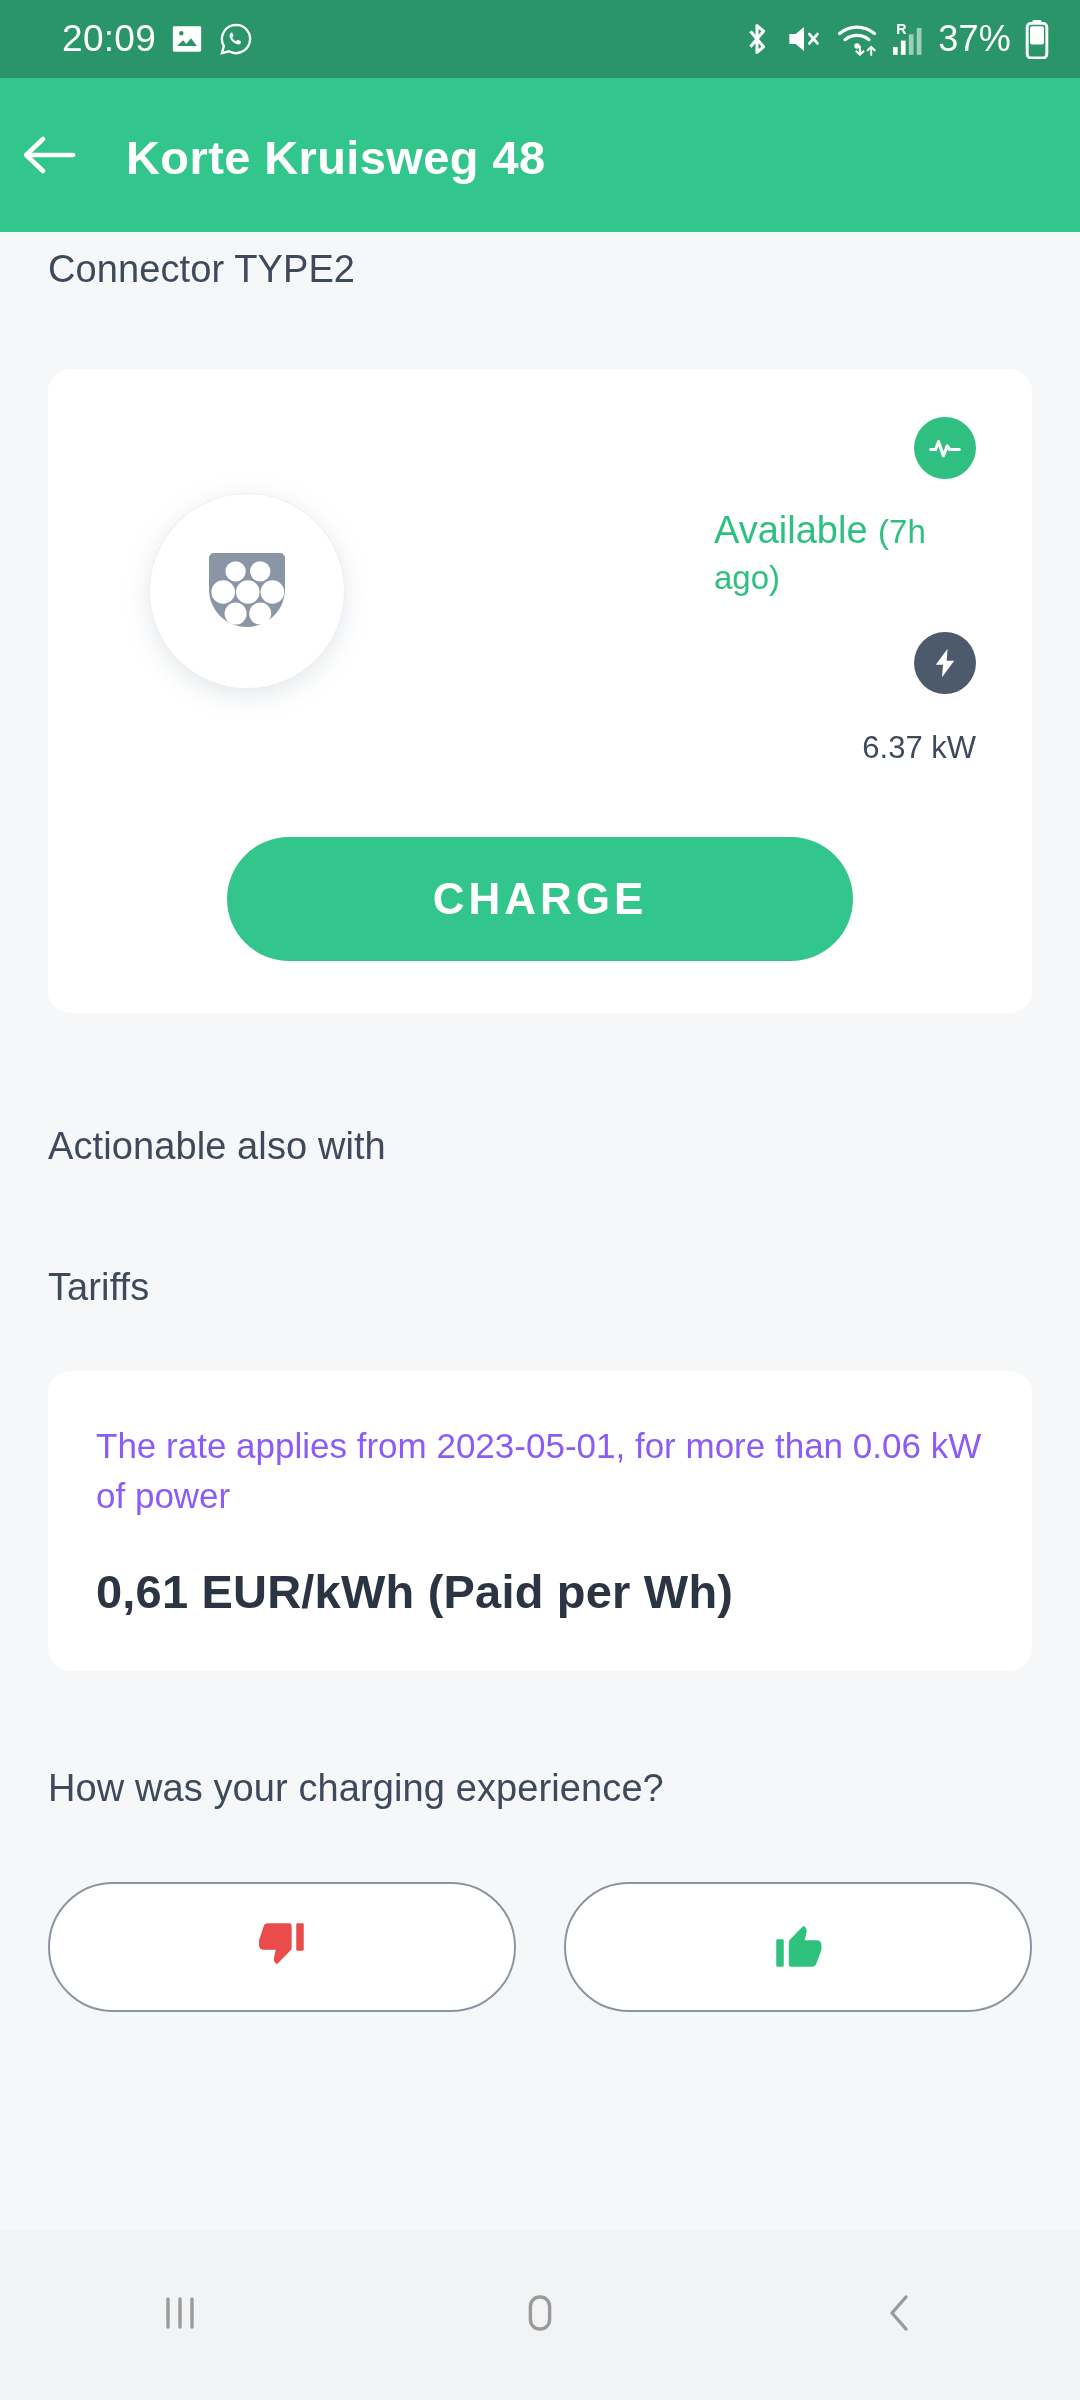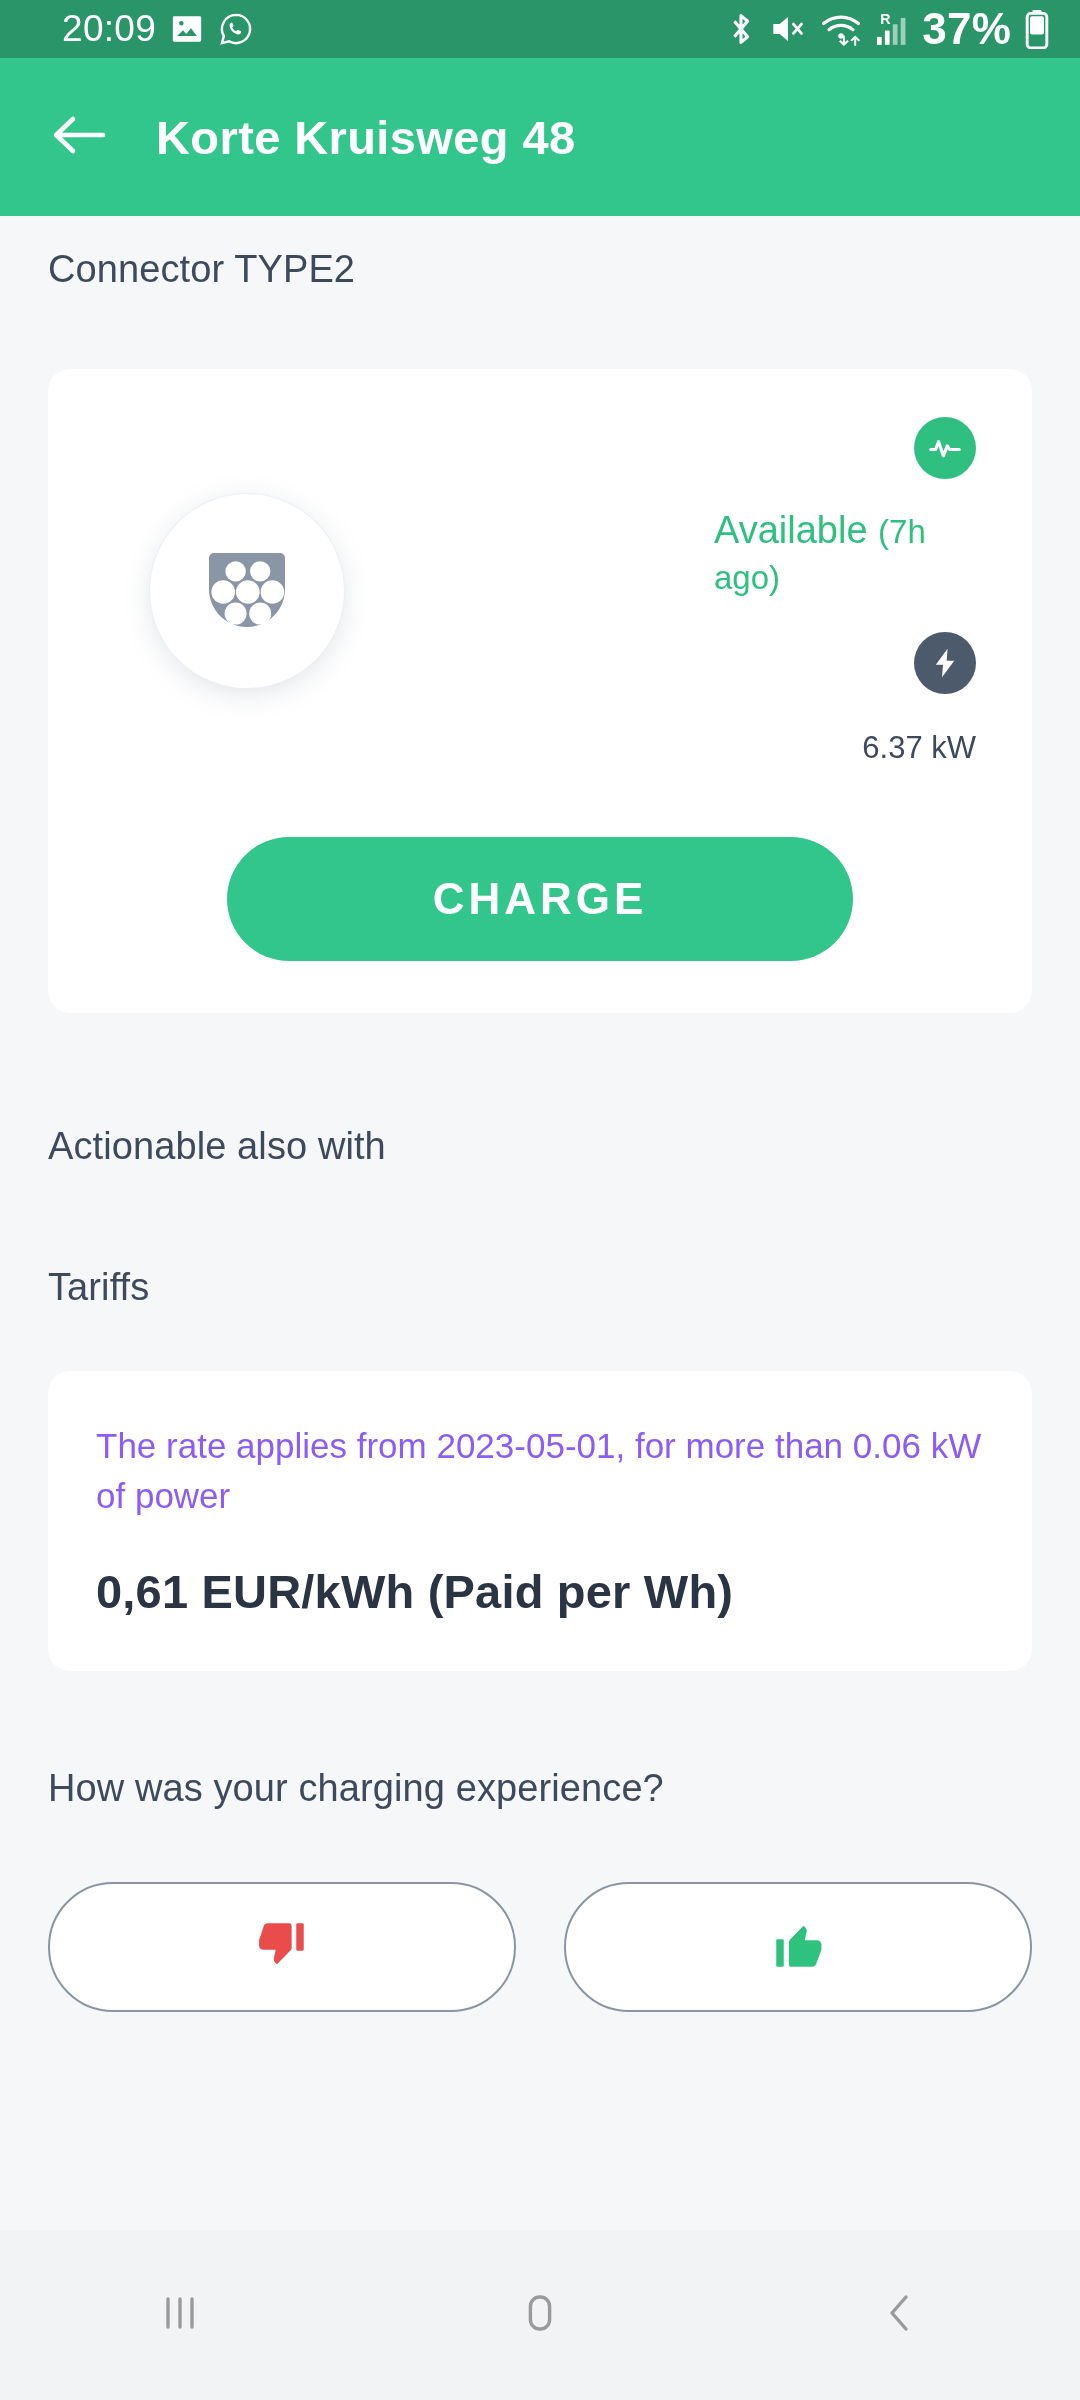--- a/index.html
+++ b/index.html
@@ -13,7 +13,7 @@
 
   
   .statusbar {
-    height:58px; background:#299568;
+    height:78px; background:#299568;
     display:flex; align-items:center; justify-content:space-between;
     padding:0 30px 0 62px; color:#ffffff;gap:8px;
   }

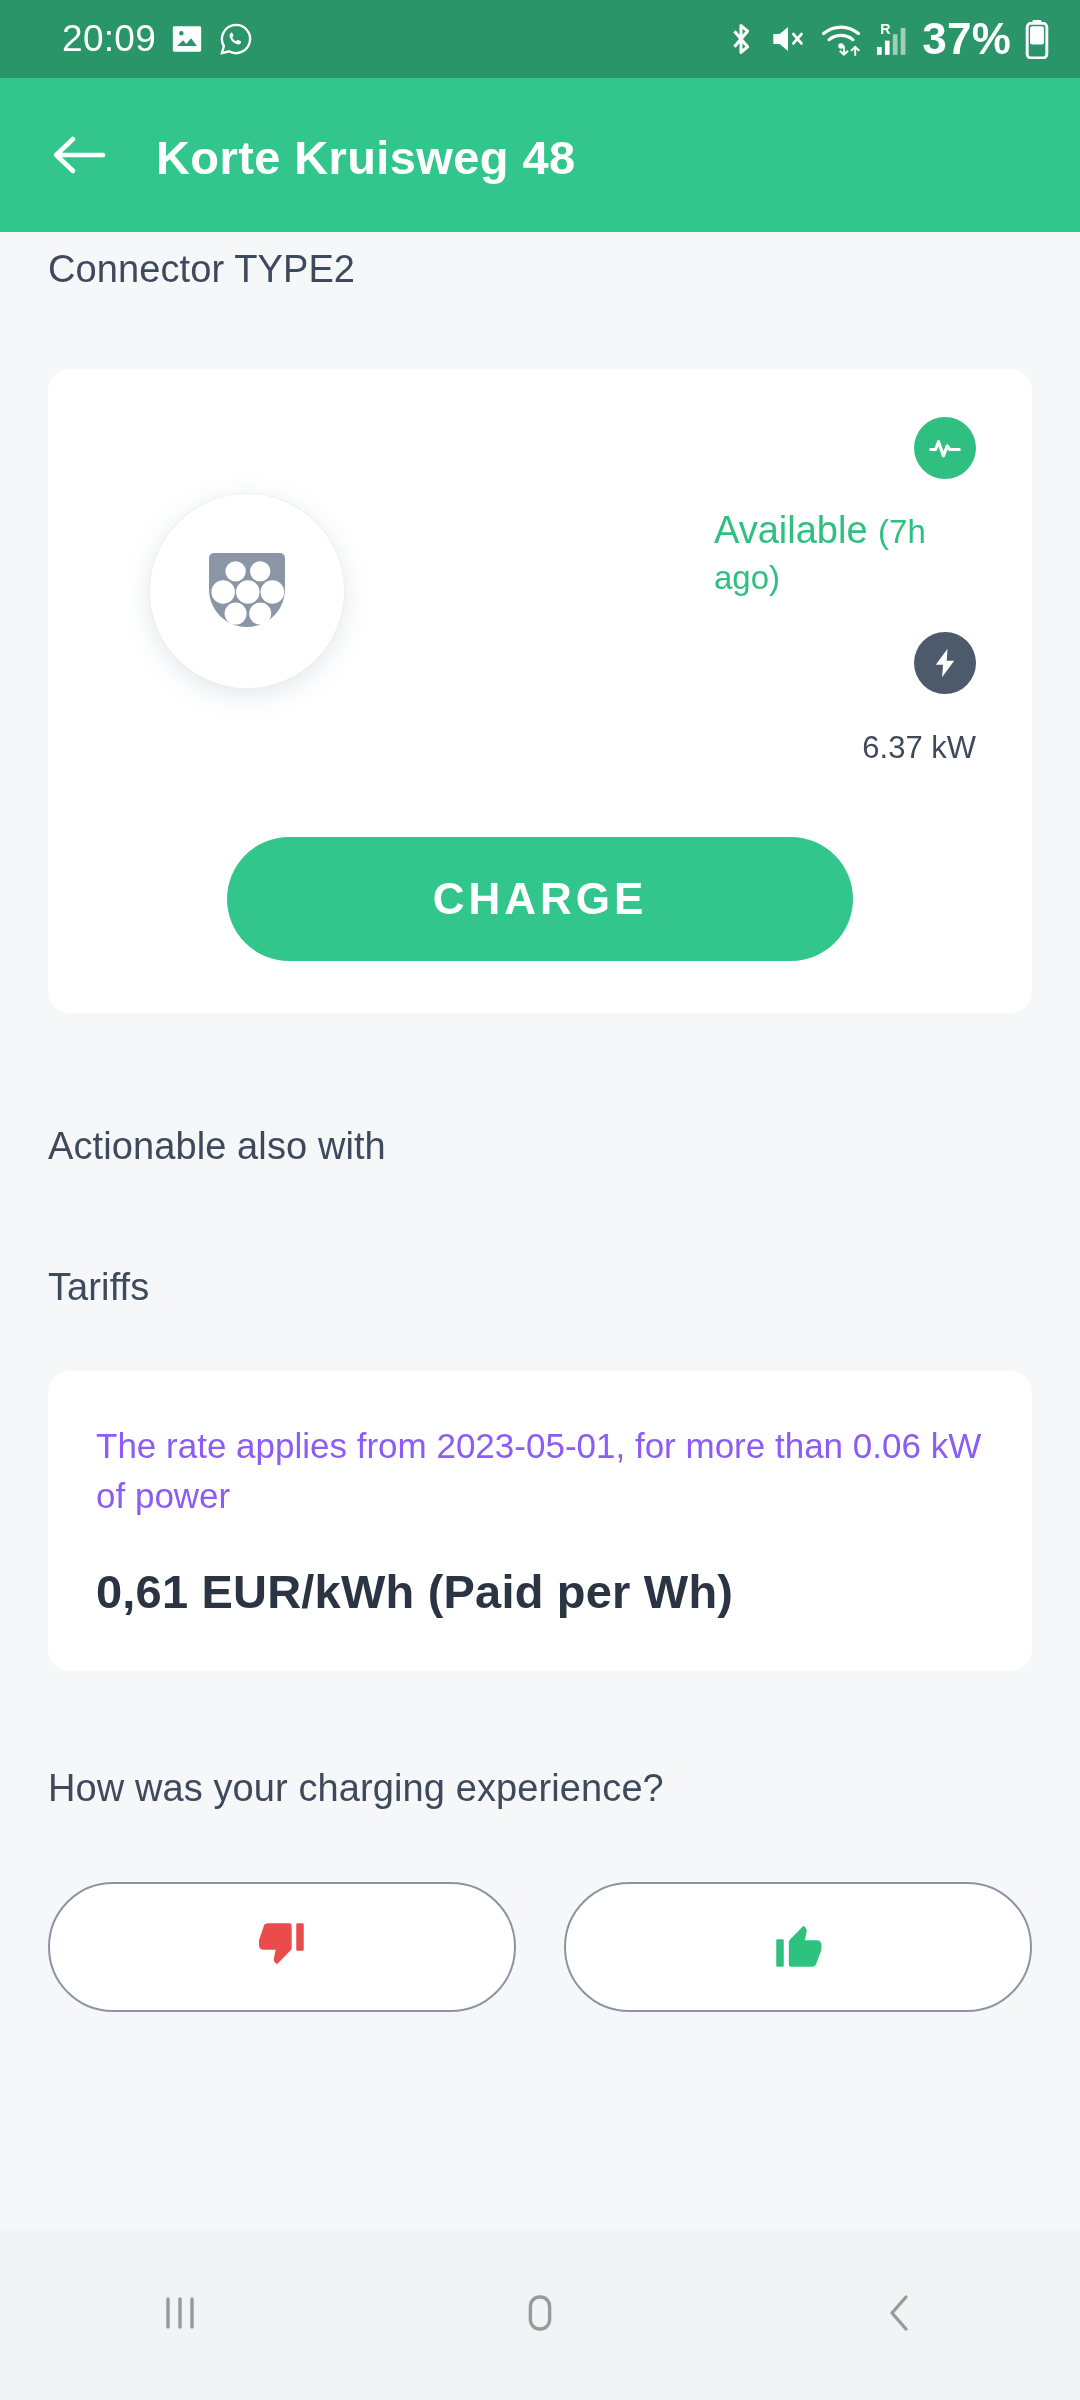--- a/index.html
+++ b/index.html
@@ -20,7 +20,7 @@
   .sb-left { display:flex; align-items:center; gap:14px; }
   .sb-clock { font-size:37px; letter-spacing:0.3px; font-weight:400; }
   .sb-right { display:flex; align-items:center; gap:13px; }
-  .sb-batt-text { font-size:44px; font-weight:700; letter-spacing:0.2px; }
+  .sb-batt-text { font-size:36px; font-weight:400; letter-spacing:0.2px; }
   .ic { display:block; }
 
   

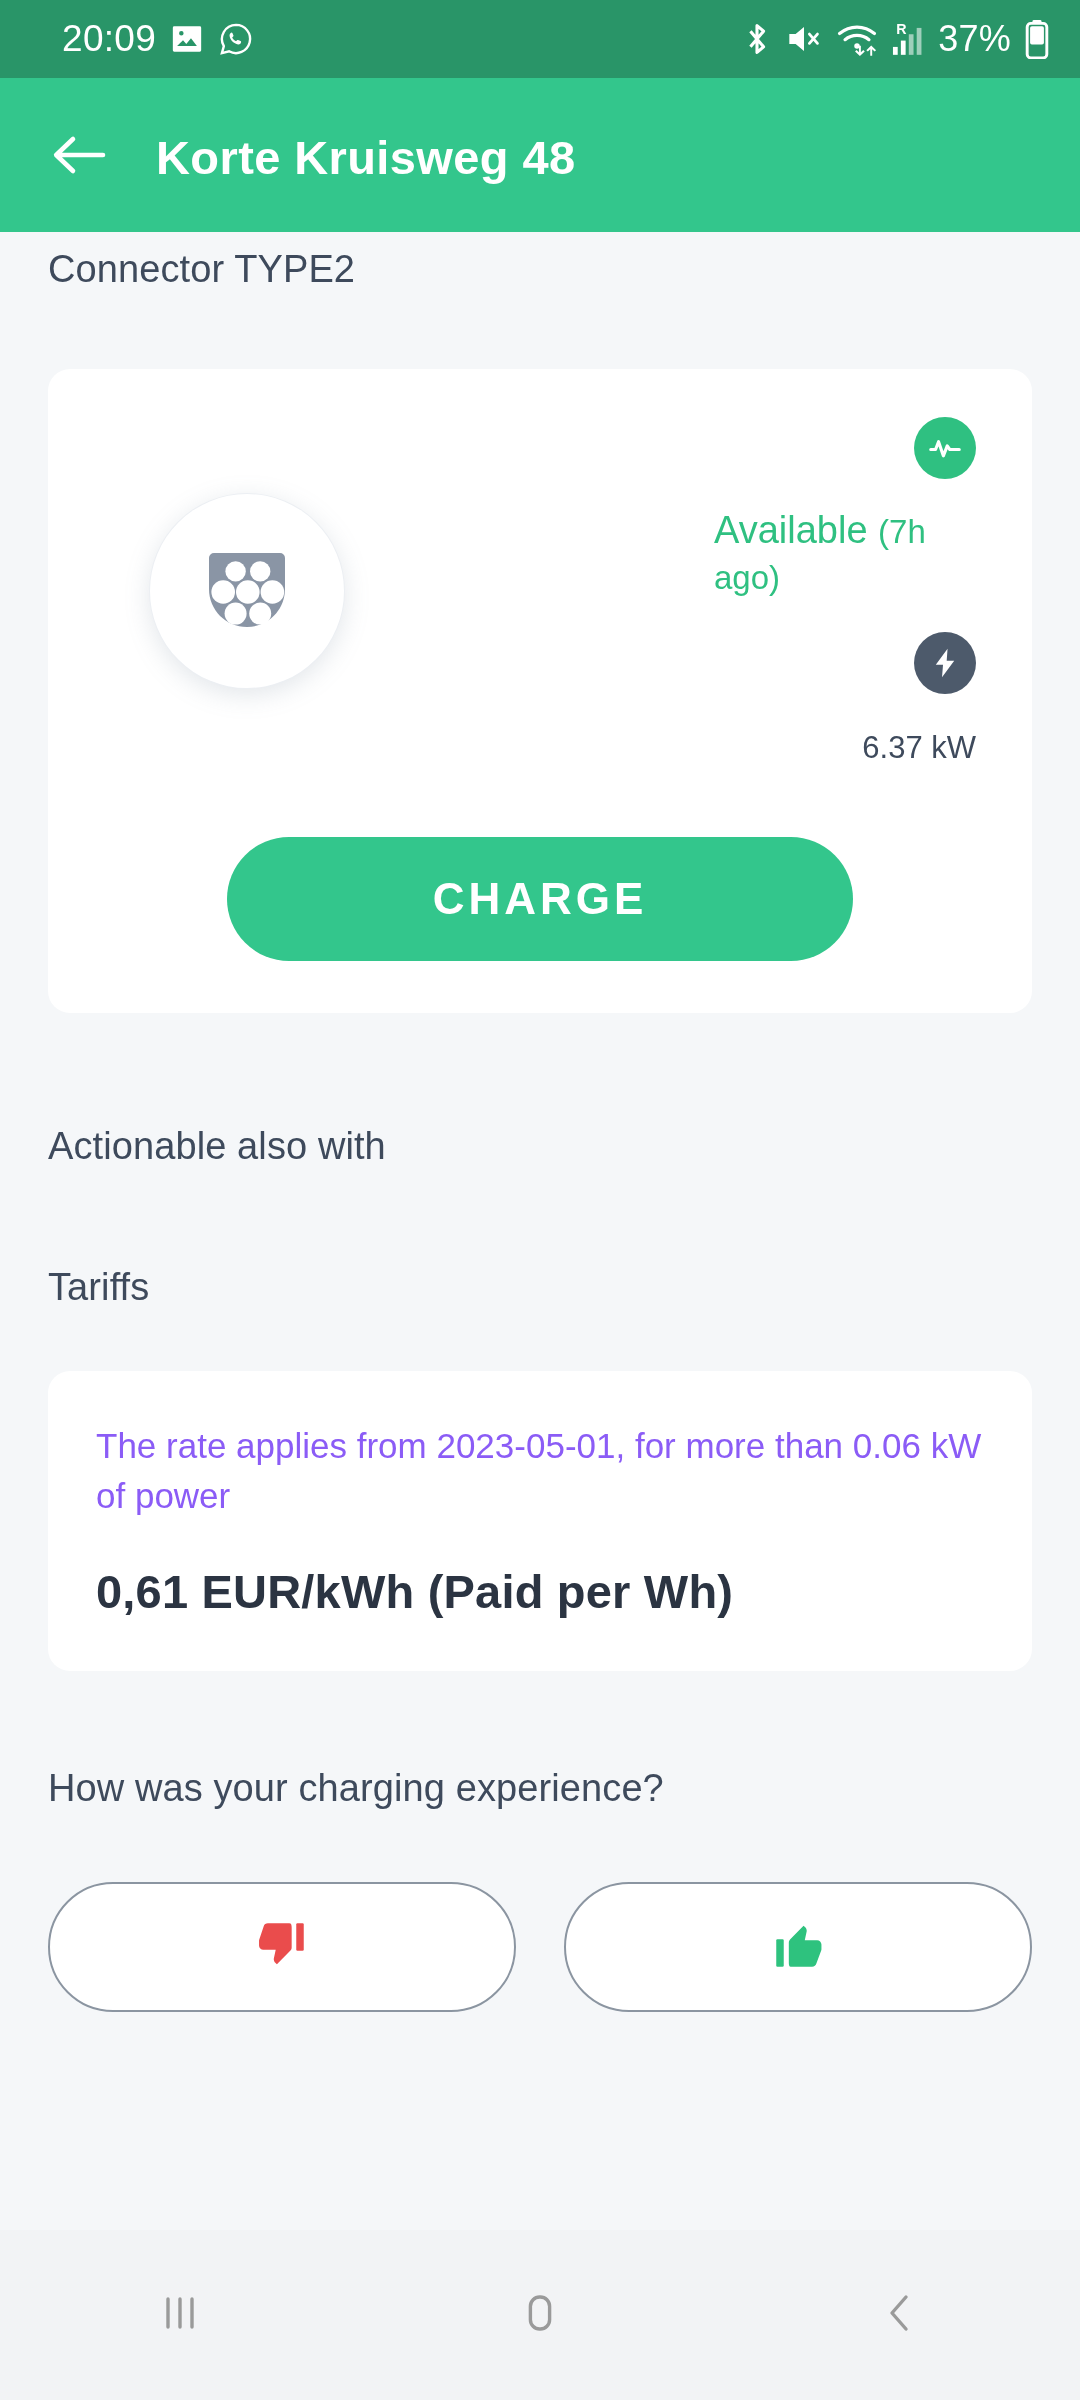--- a/index.html
+++ b/index.html
@@ -26,7 +26,7 @@
   
   .appbar {
     height:158px; background:#33c68c;
-    display:flex; align-items:center; padding-left:50px; gap:48px;
+    display:flex; align-items:center; padding-left:20px; gap:48px;
   }
   .appbar-title {
     color:#ffffff; font-size:47px; font-weight:700; letter-spacing:0.4px;

